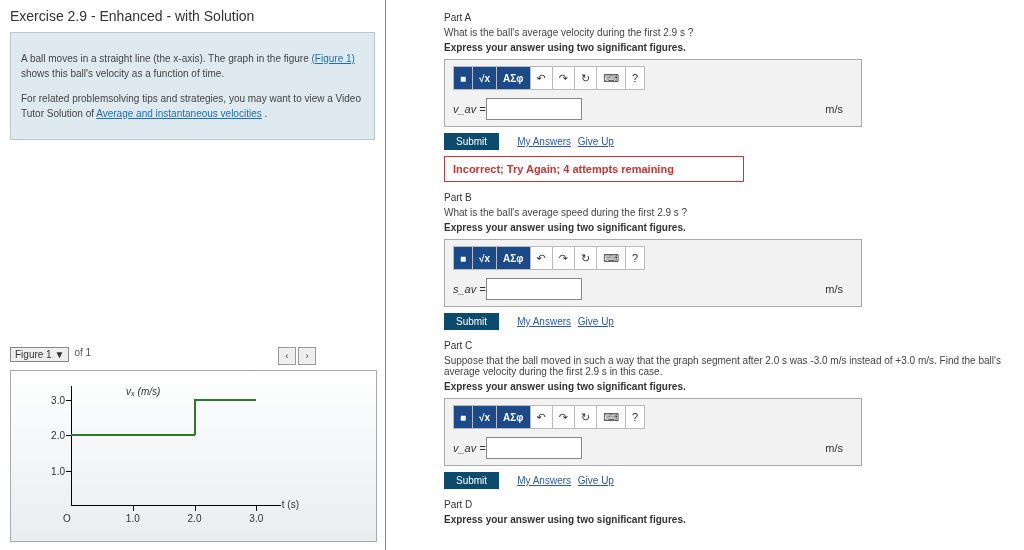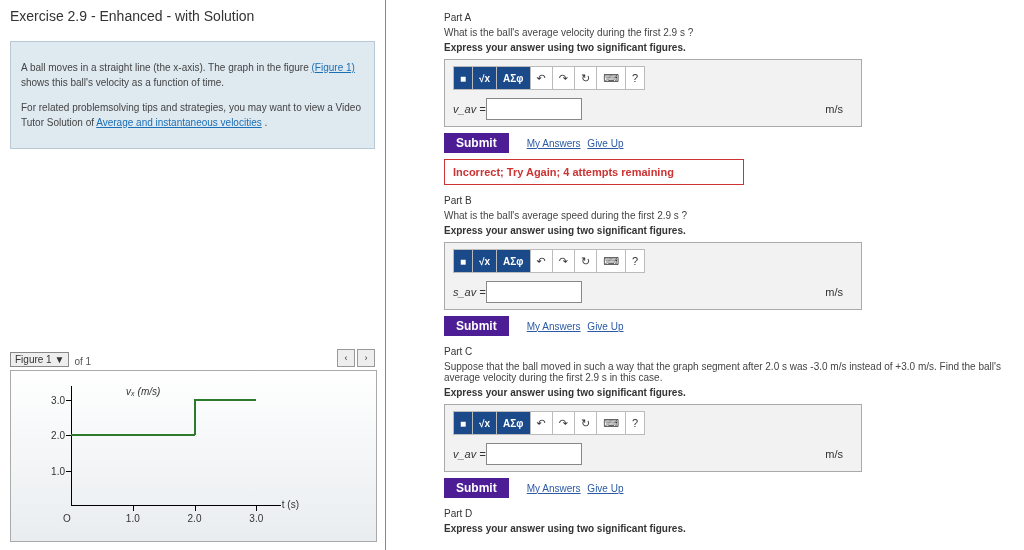--- a/index.html
+++ b/index.html
@@ -7,7 +7,7 @@
   .left{width:385px;border-right:1px solid #888;position:relative;}
   .right{flex:1;padding:8px 10px;overflow:hidden;}
   .title{font-size:14px;padding:8px 10px 4px;}
-  .intro{background:#dfe9f0;border:1px solid #b8c8d4;margin:13px 10px 10px;padding:8px 10px;font-size:10px;line-height:1.5;color:#444;}
+  .intro{background:#dfe9f0;border:1px solid #b8c8d4;margin:4px 10px 10px;padding:8px 10px;font-size:10px;line-height:1.5;color:#444;}
   .intro a{color:#1a6fb6;text-decoration:underline;}
   .pages-icon{display:inline-block;width:14px;height:10px;border:1px solid #888;vertical-align:middle;margin-right:2px;background:linear-gradient(to right,#fff 48%,#888 48%,#888 52%,#fff 52%);}
   .figbar{position:absolute;left:10px;top:347px;width:365px;height:20px;display:flex;align-items:flex-end;}

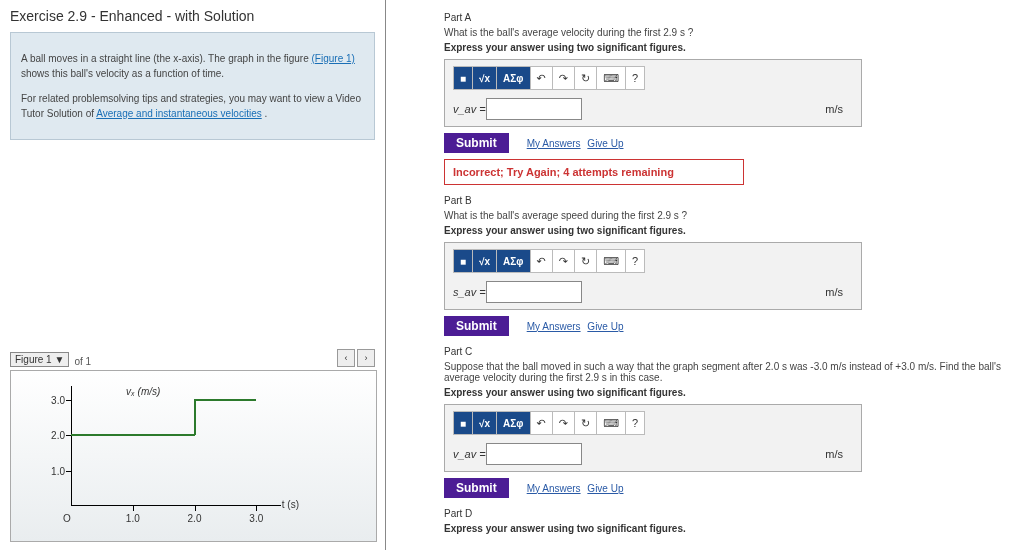--- a/index.html
+++ b/index.html
@@ -41,7 +41,7 @@
   .field{border:1px solid #888;background:#fff;width:90px;height:18px;}
   .unit{margin-left:auto;margin-right:10px;}
   .subrow{display:flex;align-items:center;margin-top:6px;font-size:10px;}
-  .submit{background:#4c1d95;color:#fff;border:none;padding:3px 12px;font-size:12px;font-weight:bold;}
+  .submit{background:#0c4a6e;color:#fff;border:none;padding:3px 12px;font-size:10px;}
   .links{margin-left:14px;color:#333;}
   .links a{color:#2a5aa6;text-decoration:underline;margin-left:4px;}
   .feedback{border:1px solid #c33;background:#fff;color:#c33;font-weight:bold;font-size:11px;padding:6px 8px;margin-top:6px;width:282px;}

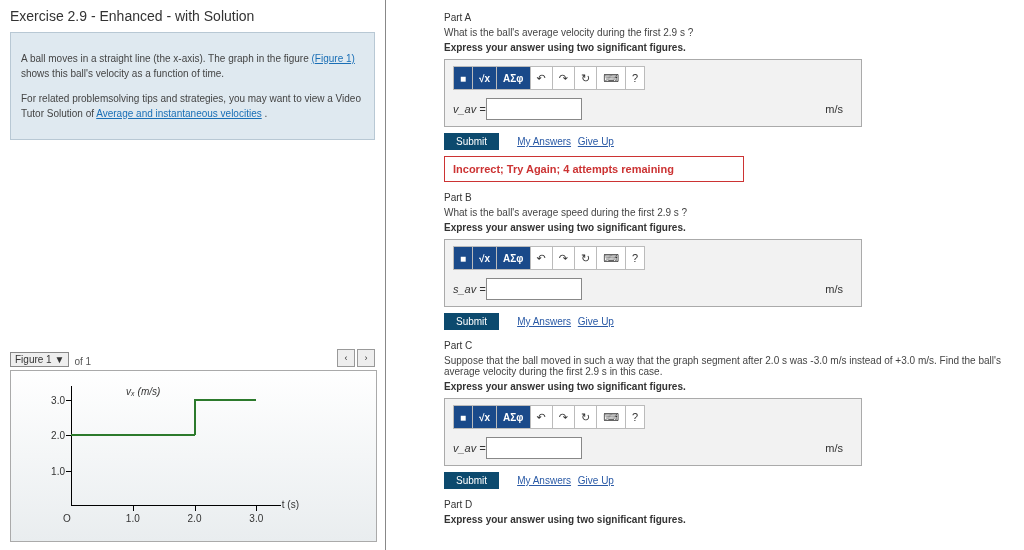--- a/index.html
+++ b/index.html
@@ -10,7 +10,7 @@
   .intro{background:#dfe9f0;border:1px solid #b8c8d4;margin:4px 10px 10px;padding:8px 10px;font-size:10px;line-height:1.5;color:#444;}
   .intro a{color:#1a6fb6;text-decoration:underline;}
   .pages-icon{display:inline-block;width:14px;height:10px;border:1px solid #888;vertical-align:middle;margin-right:2px;background:linear-gradient(to right,#fff 48%,#888 48%,#888 52%,#fff 52%);}
-  .figbar{position:absolute;left:10px;top:347px;width:365px;height:20px;display:flex;align-items:flex-end;}
+  .figbar{position:absolute;left:10px;top:347px;width:306px;height:20px;display:flex;align-items:flex-start;}
   .figsel{border:1px solid #888;font-size:10px;padding:1px 4px;background:#eee;}
   .of{font-size:10px;margin-left:5px;color:#555;}
   .nav{margin-left:auto;display:flex;gap:2px;}

